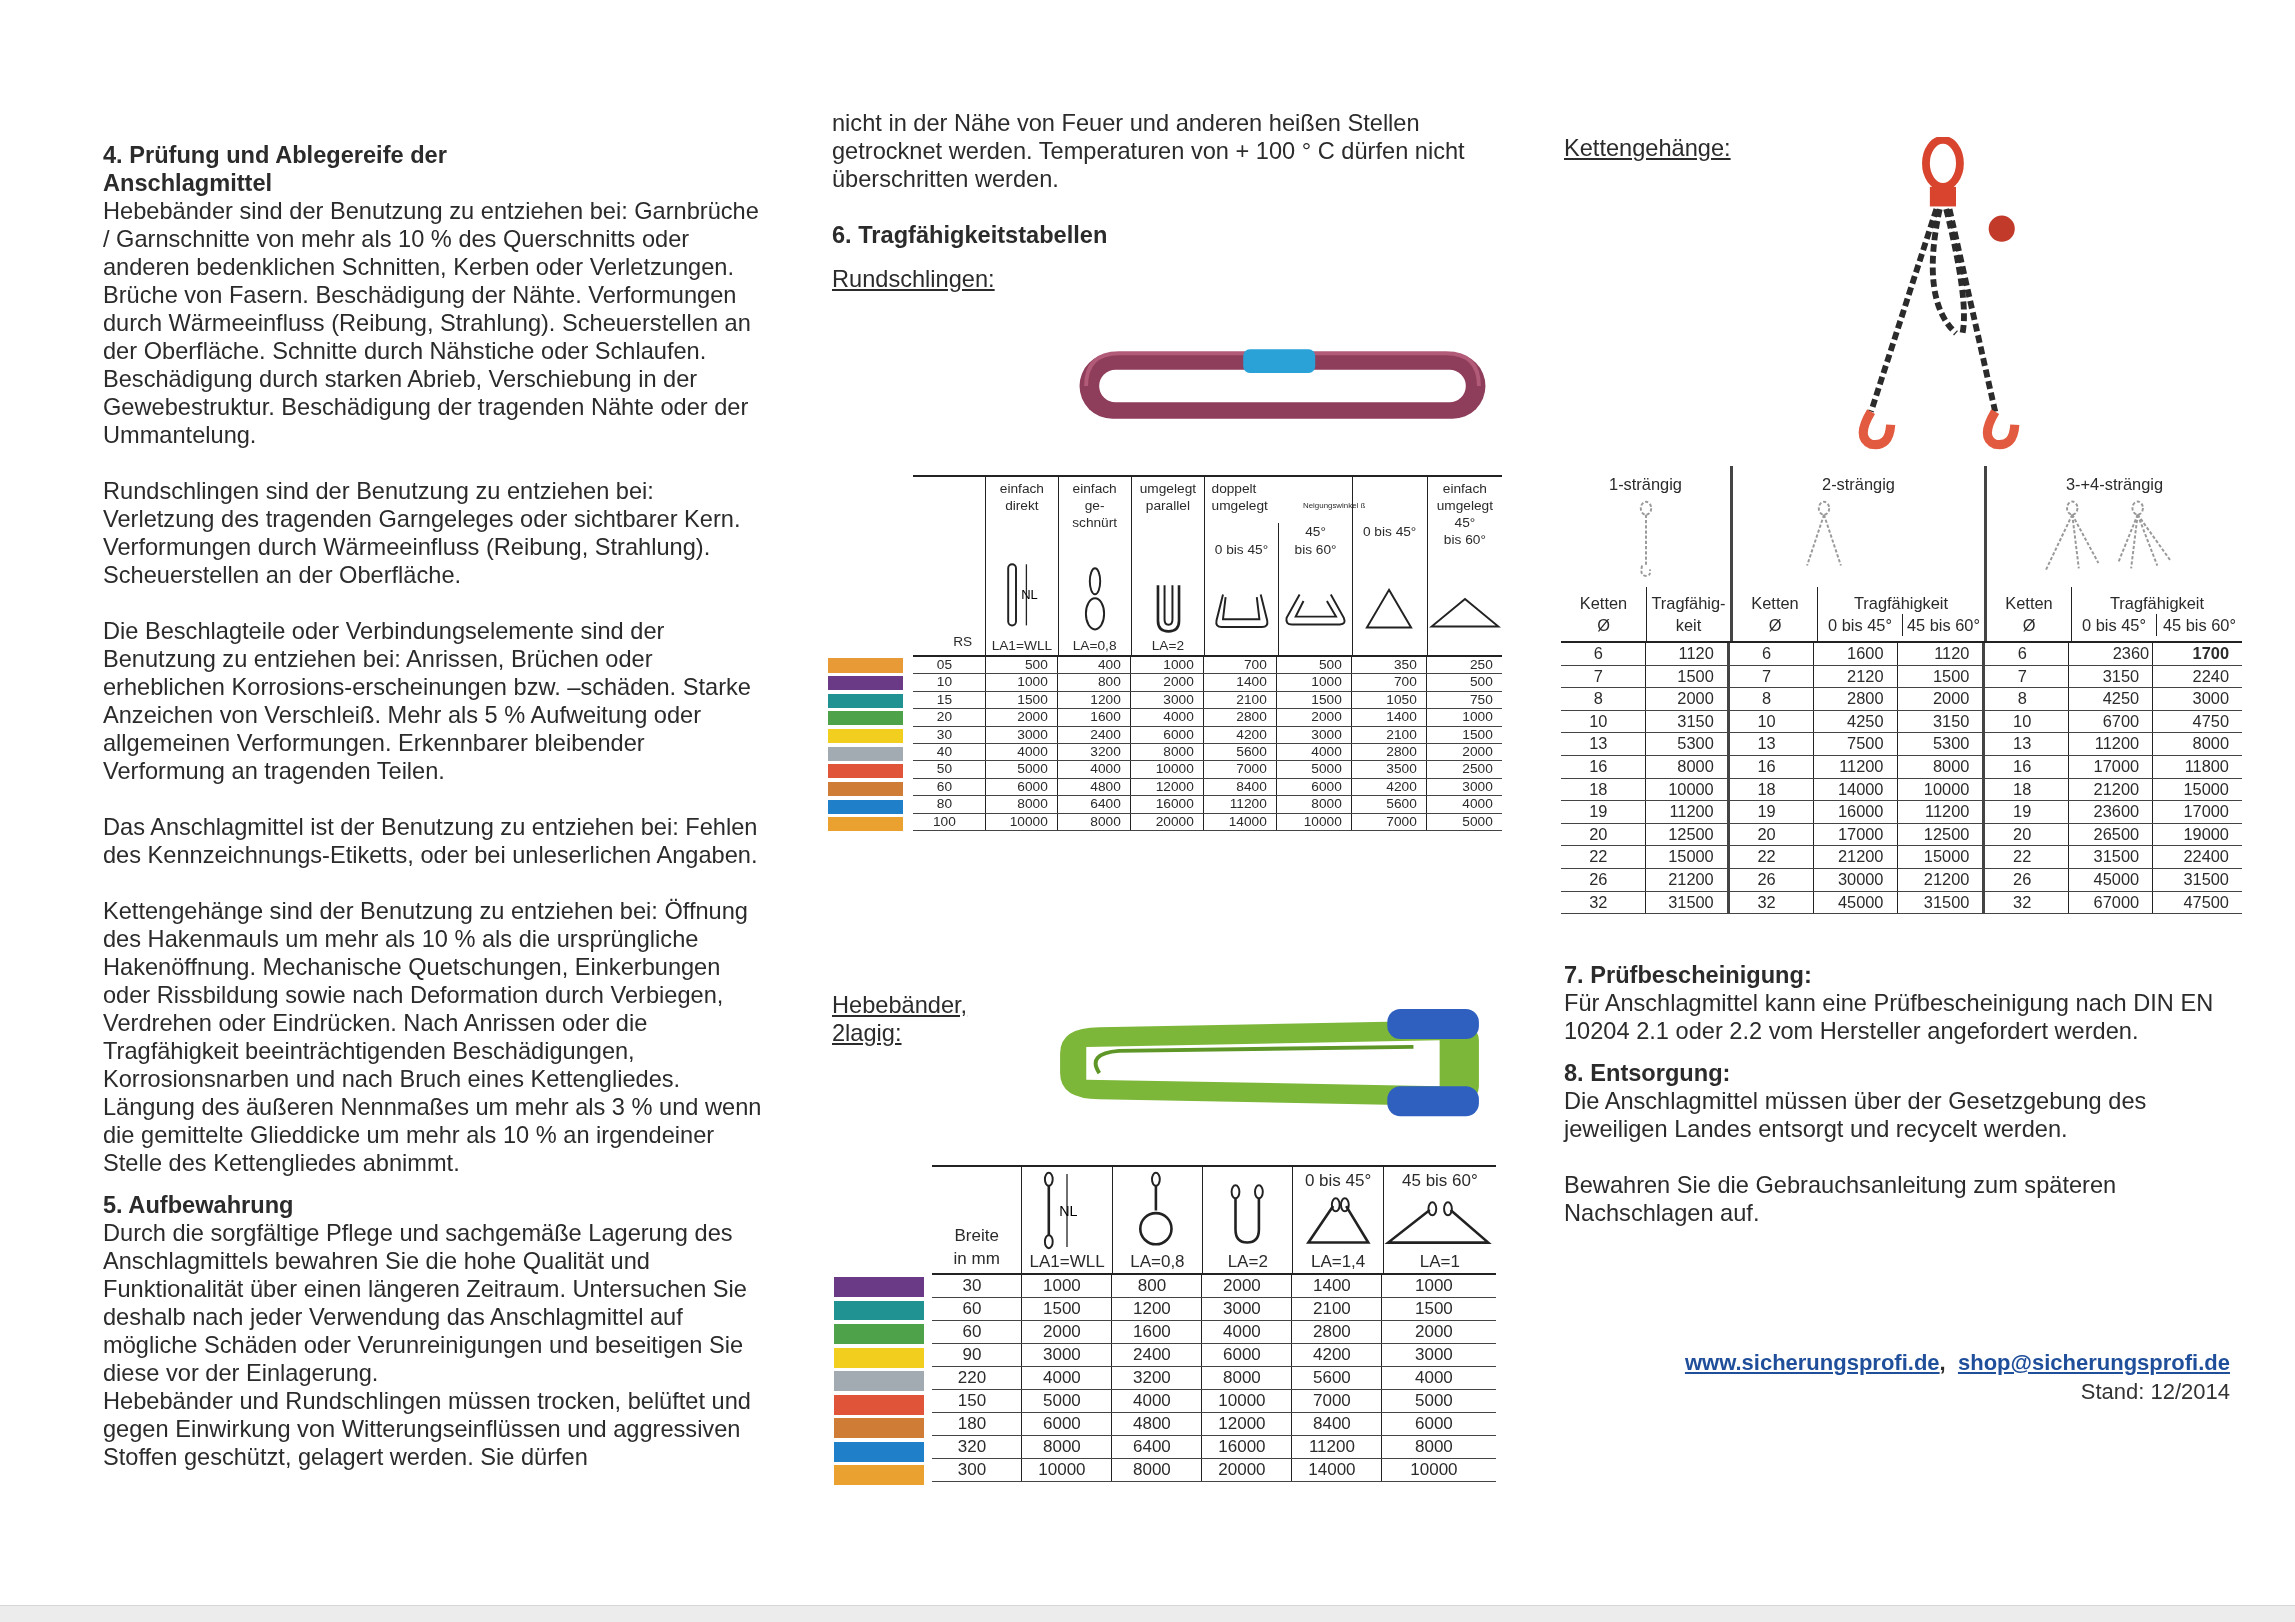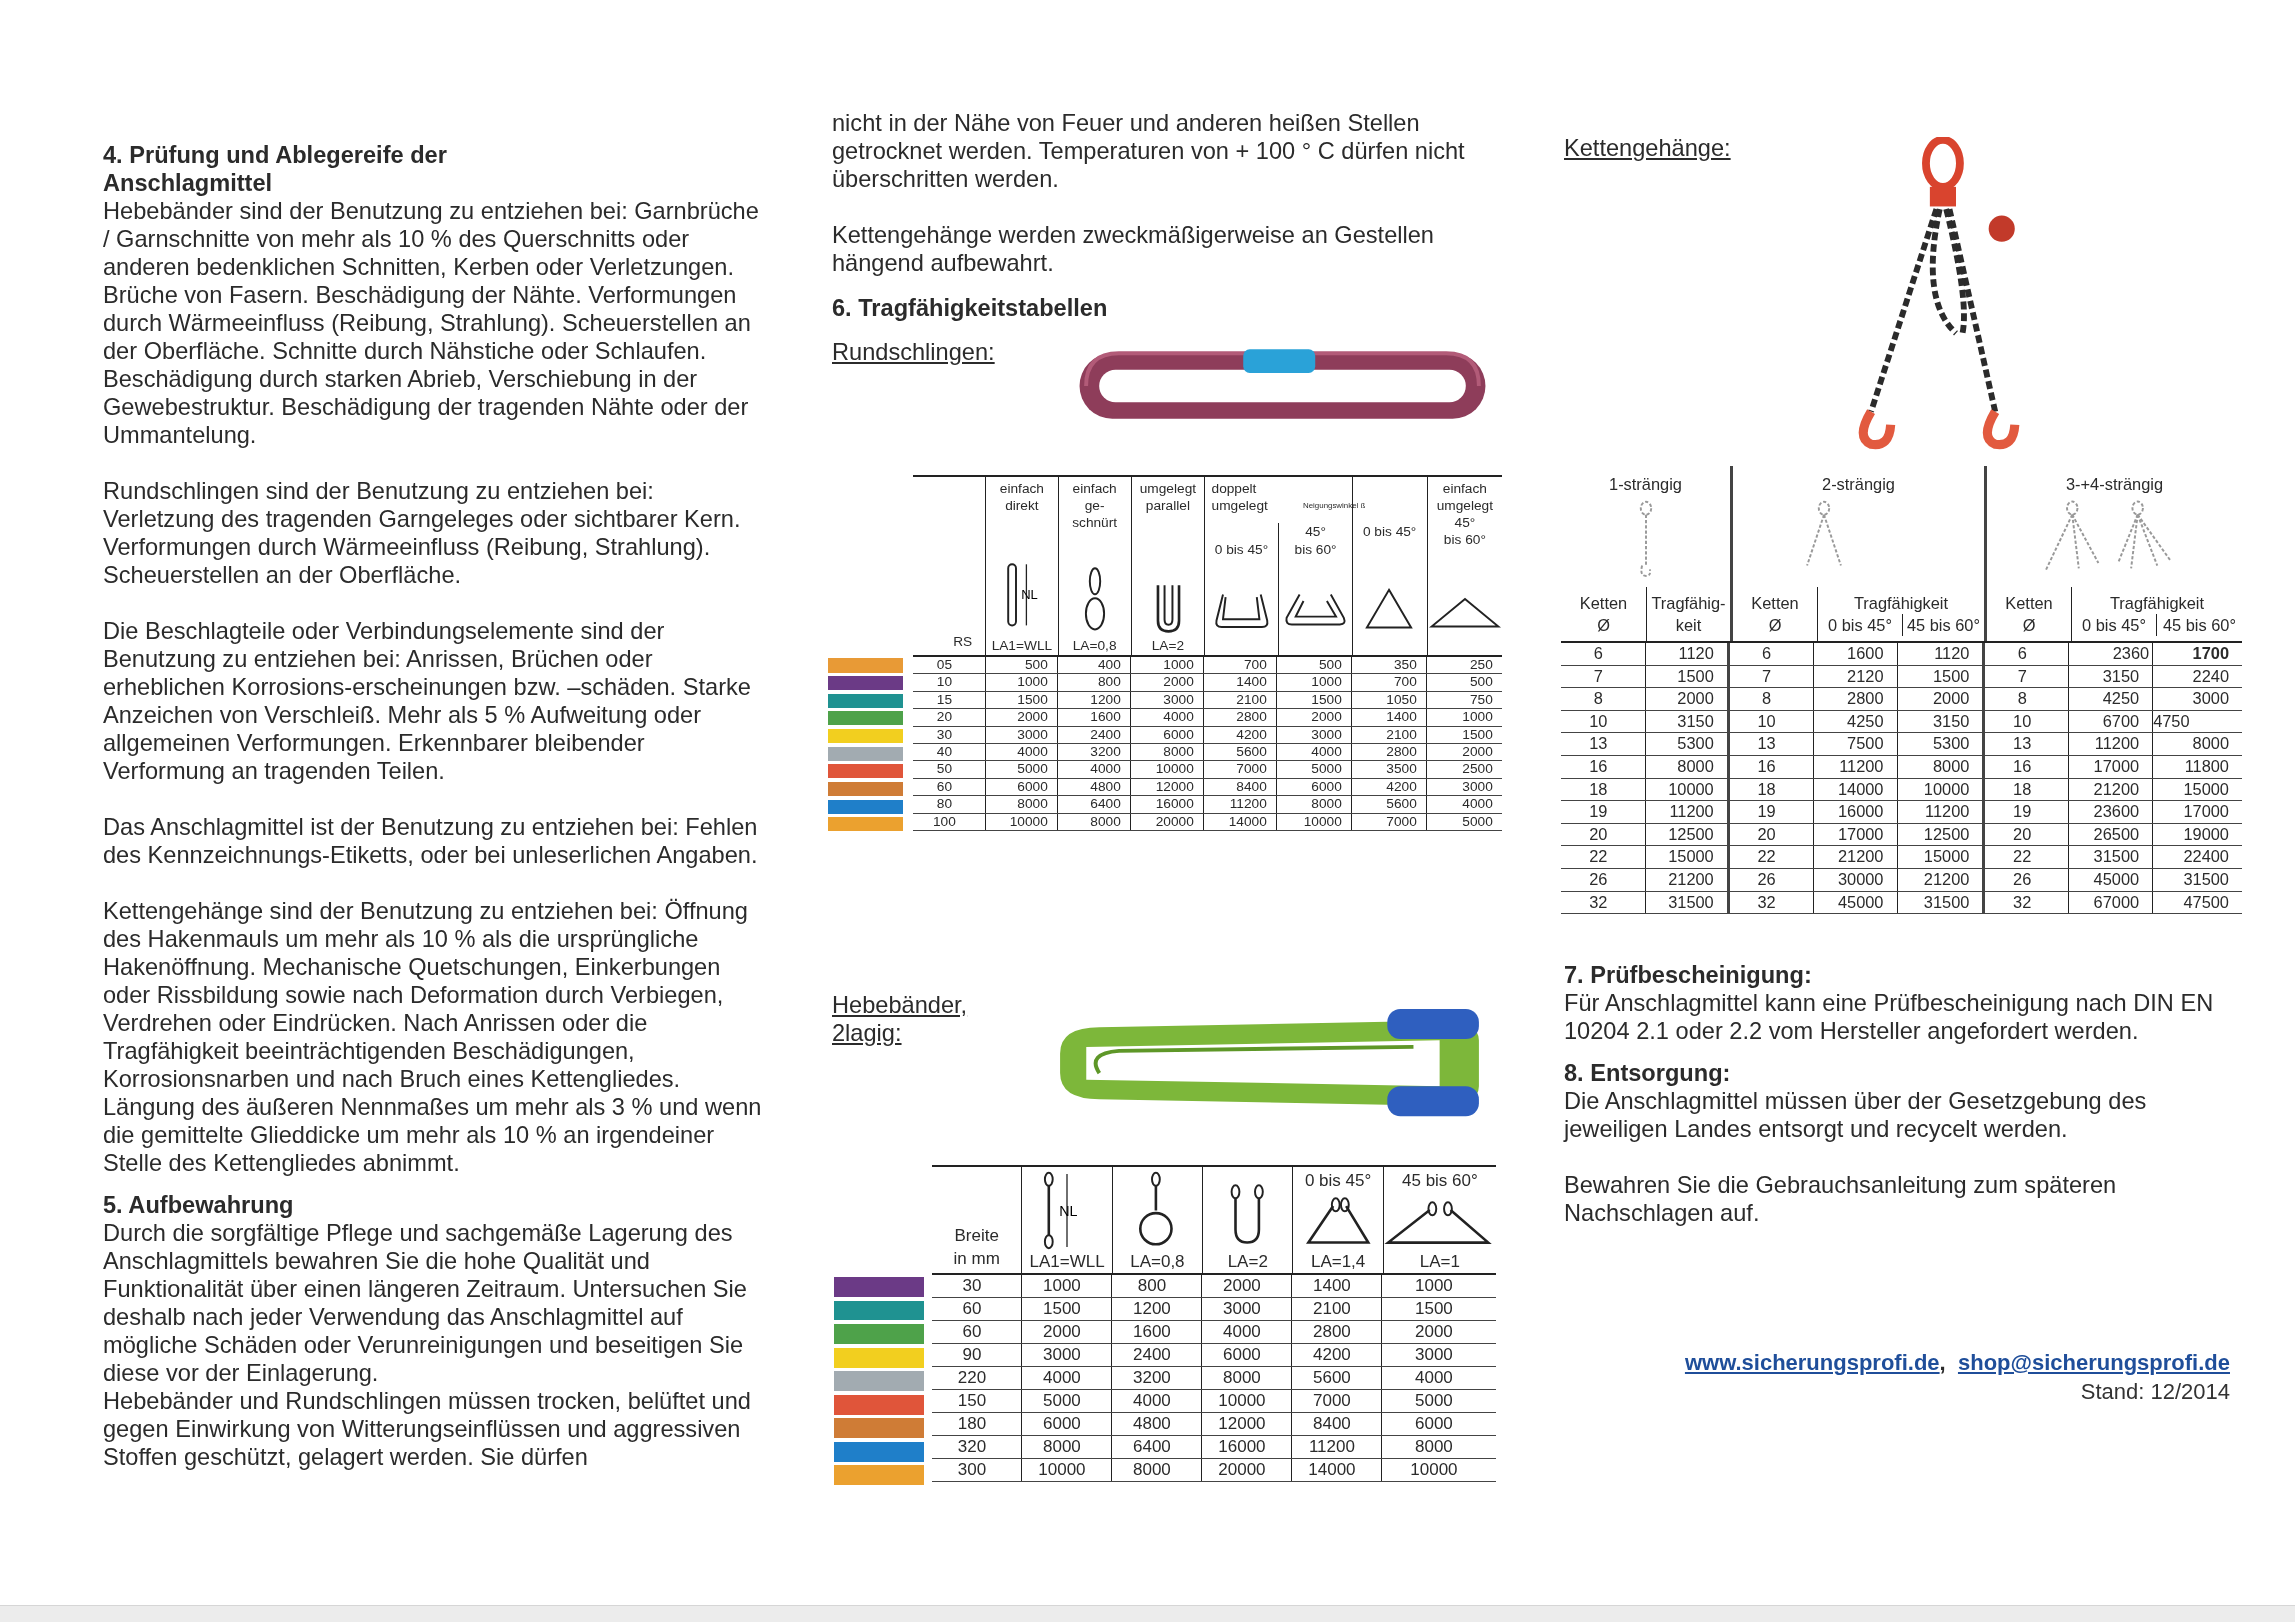--- a/index.html
+++ b/index.html
@@ -33,7 +33,6 @@
 
 <div class="col c2">
   <p>nicht in der Nähe von Feuer und anderen heißen Stellen getrocknet werden. Temperaturen von + 100 ° C dürfen nicht überschritten werden.</p>
-  <p style="margin-bottom:17px;">Kettengehänge werden zweckmäßigerweise an Gestellen hängend aufbewahrt.</p>
   <div class="h">6. Tragfähigkeitstabellen</div>
   <div class="ul" style="margin-top:15.7px;">Rundschlingen:</div>
 </div>

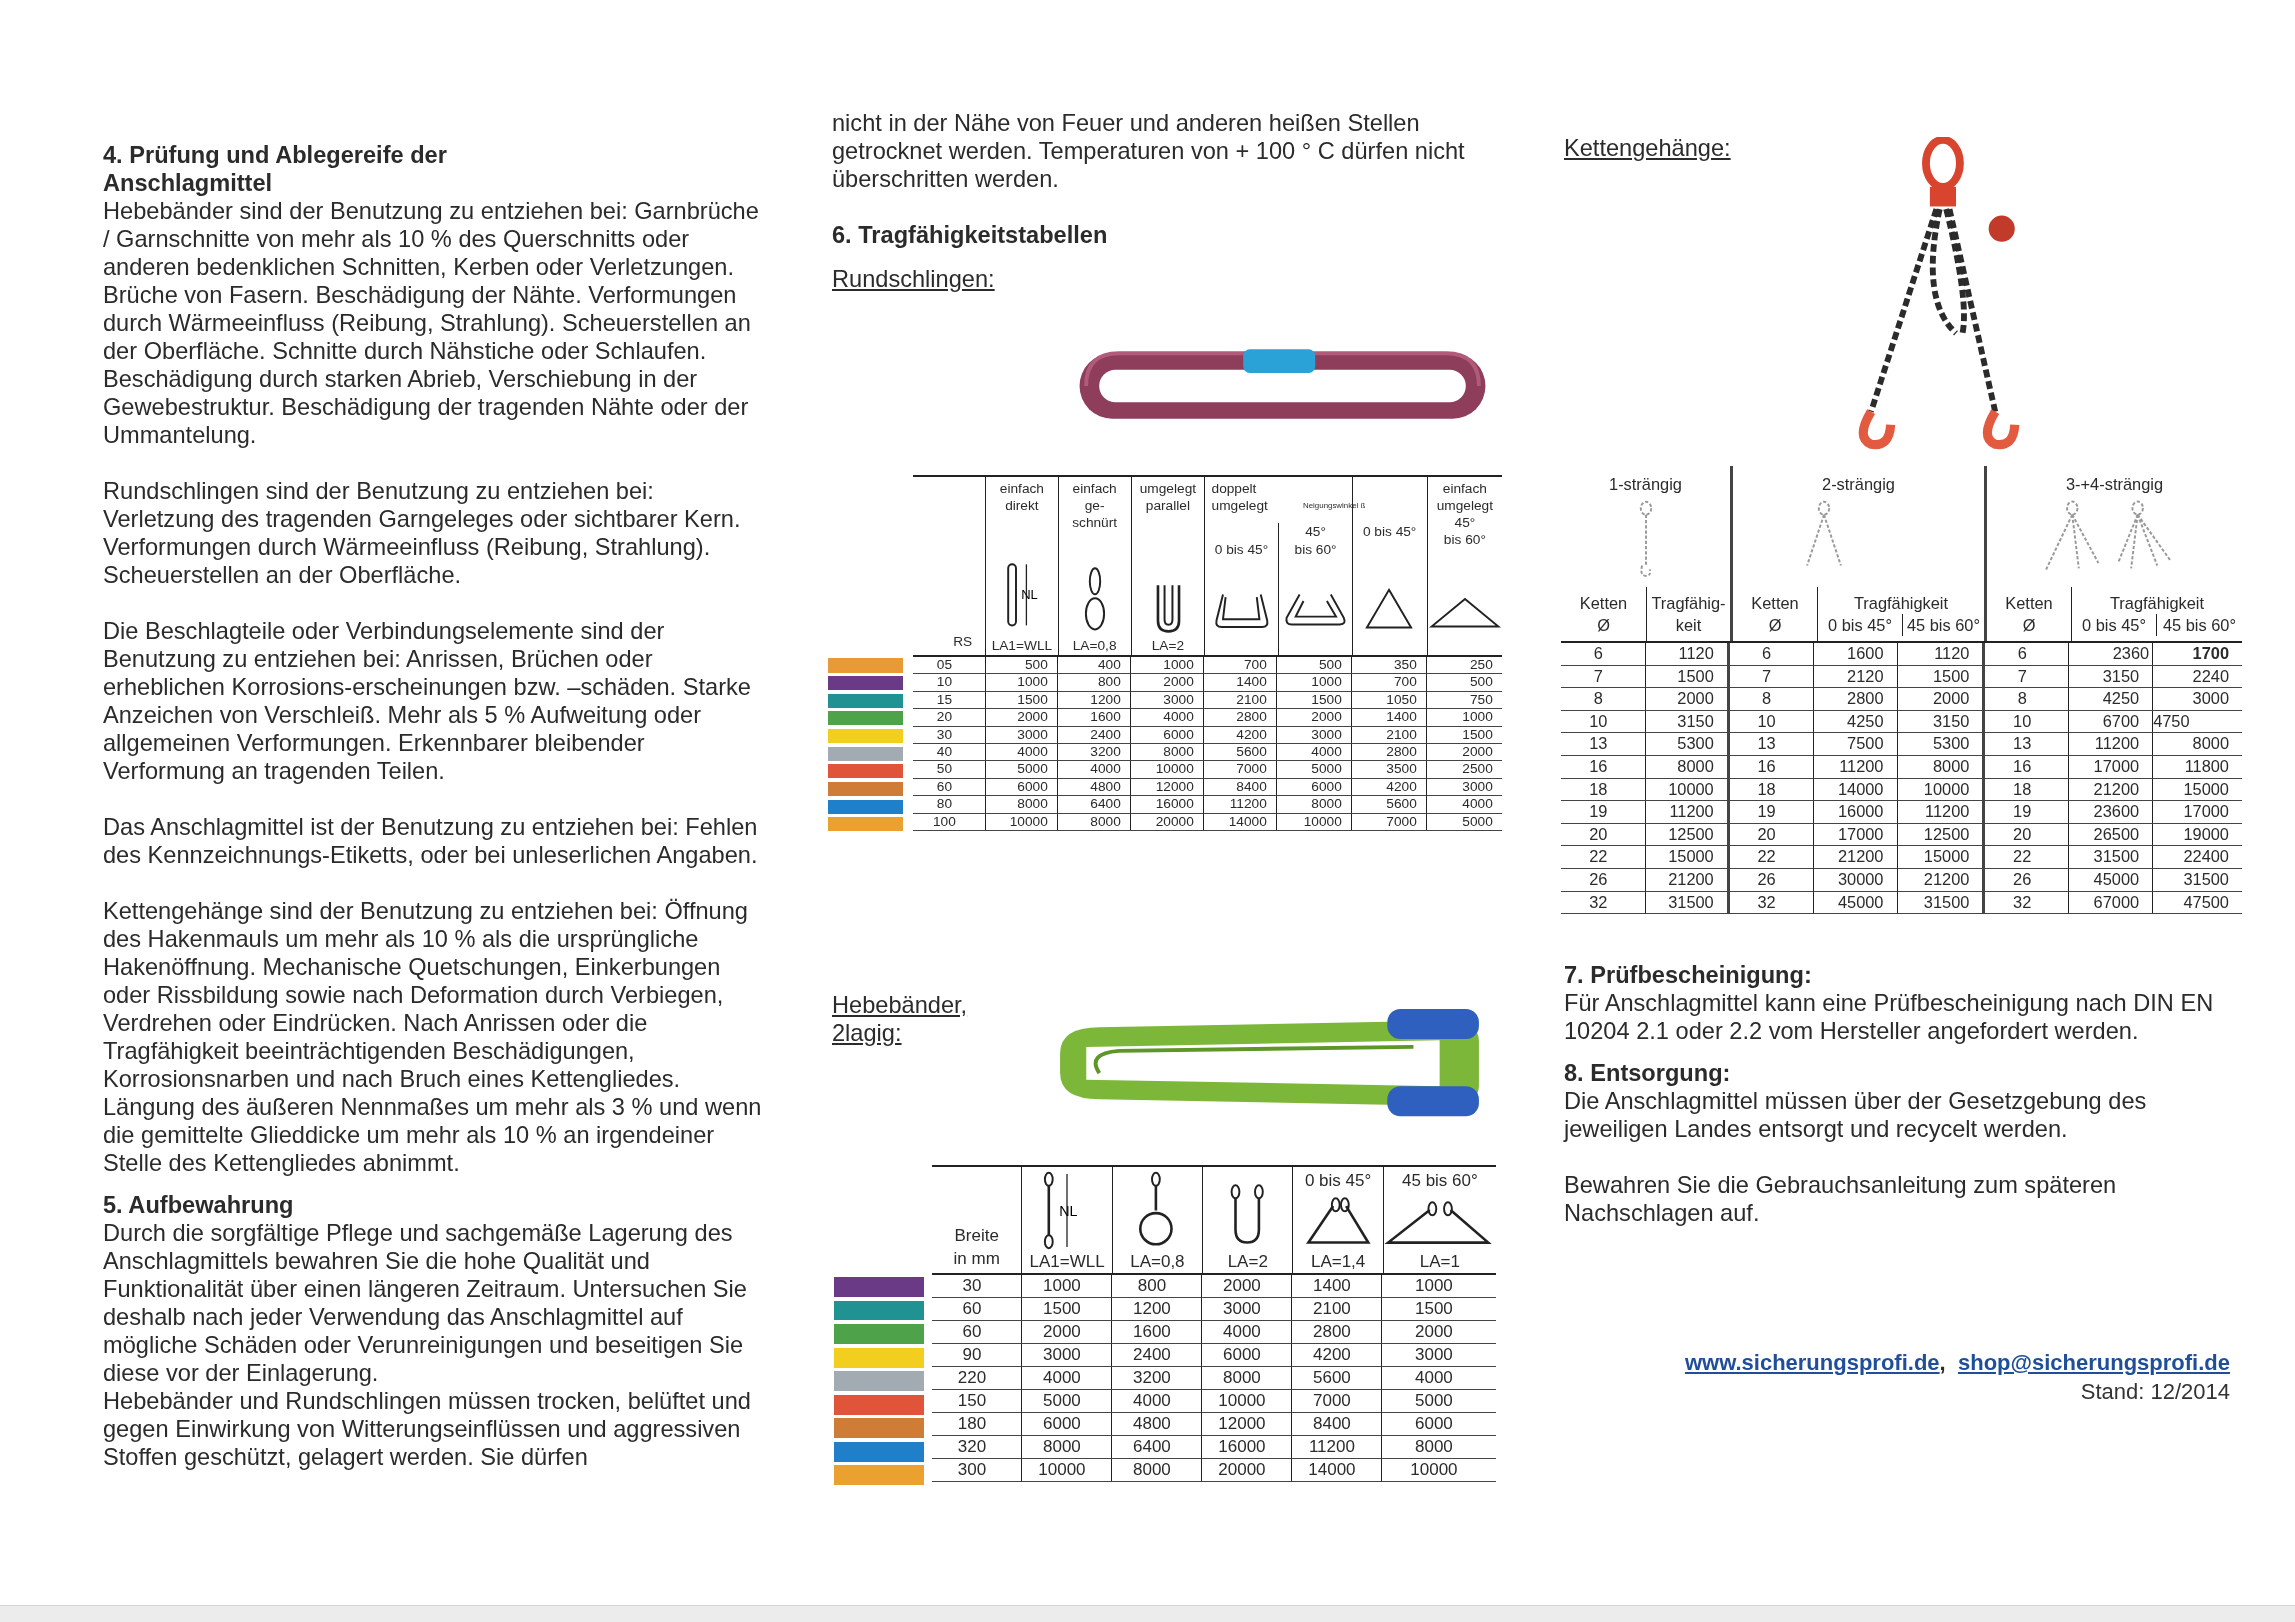--- a/index.html
+++ b/index.html
@@ -506,7 +506,7 @@
         <div style="width: 88px; text-align: right; padding-right: 13px; box-sizing: border-box; border-right: 3.9px solid rgb(68, 68, 68);">3150</div>
         <div style="width: 84px; text-align: center; padding-right: 9.2px; box-sizing: border-box; border-right: 1.3px solid rgb(34, 34, 34);">10</div>
         <div style="width: 84px; text-align: right; padding-right: 13px; box-sizing: border-box; border-right: 1.3px solid rgb(34, 34, 34);">6700</div>
-        <div style="width: 89px; padding-right: 13px; box-sizing: border-box;">4750</div>
+        <div style="width: 89px; text-align: right; padding-right: 13px; box-sizing: border-box;">4750</div>
       </div>
       <div style="display: flex; height: 21.6px; line-height: 21.6px; font-size: 16.4px; border-bottom: 1.3px solid rgb(68, 68, 68);">
         <div style="width: 85px; text-align: center; padding-right: 9.2px; box-sizing: border-box; border-right: 1.3px solid rgb(34, 34, 34);">13</div>

